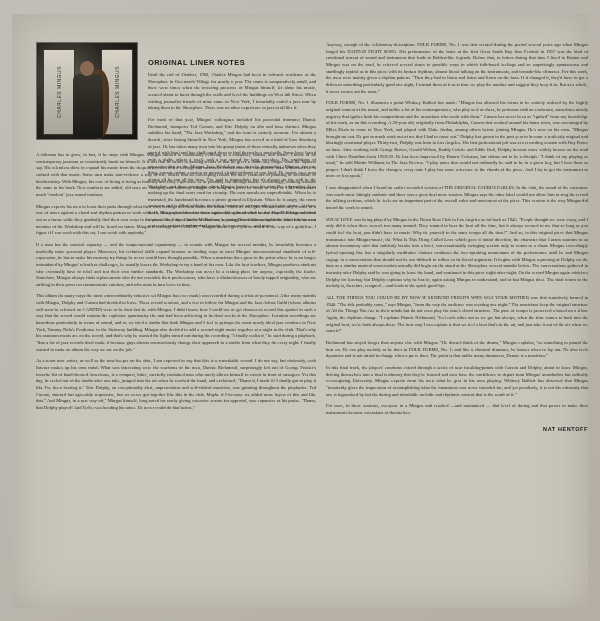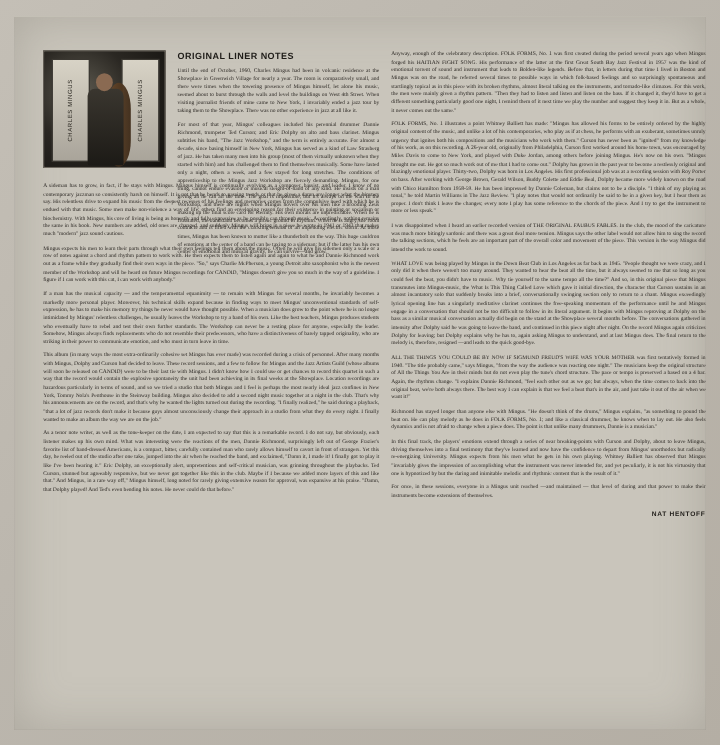--- a/index.html
+++ b/index.html
@@ -111,7 +111,7 @@
     font-size: 7.5px;
     letter-spacing: 0.4px;
     color: #1f1c18;
-    margin: 0 0 5px 0;
+    margin: 16px 0 5px 0;
   }
   p.body {
     margin: 0 0 5px 0;

